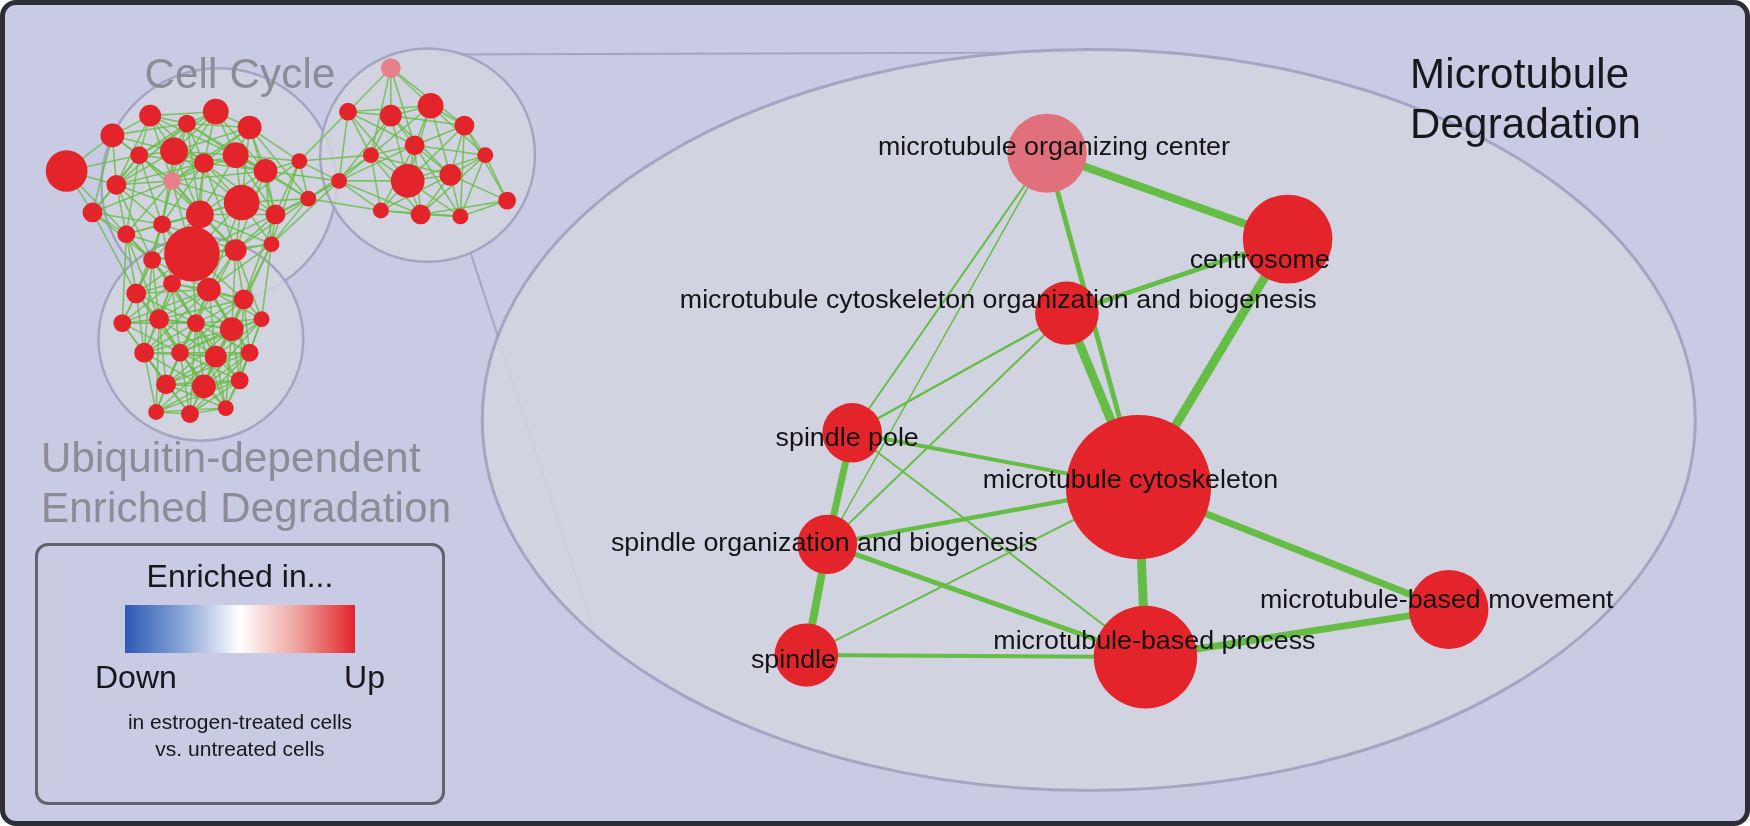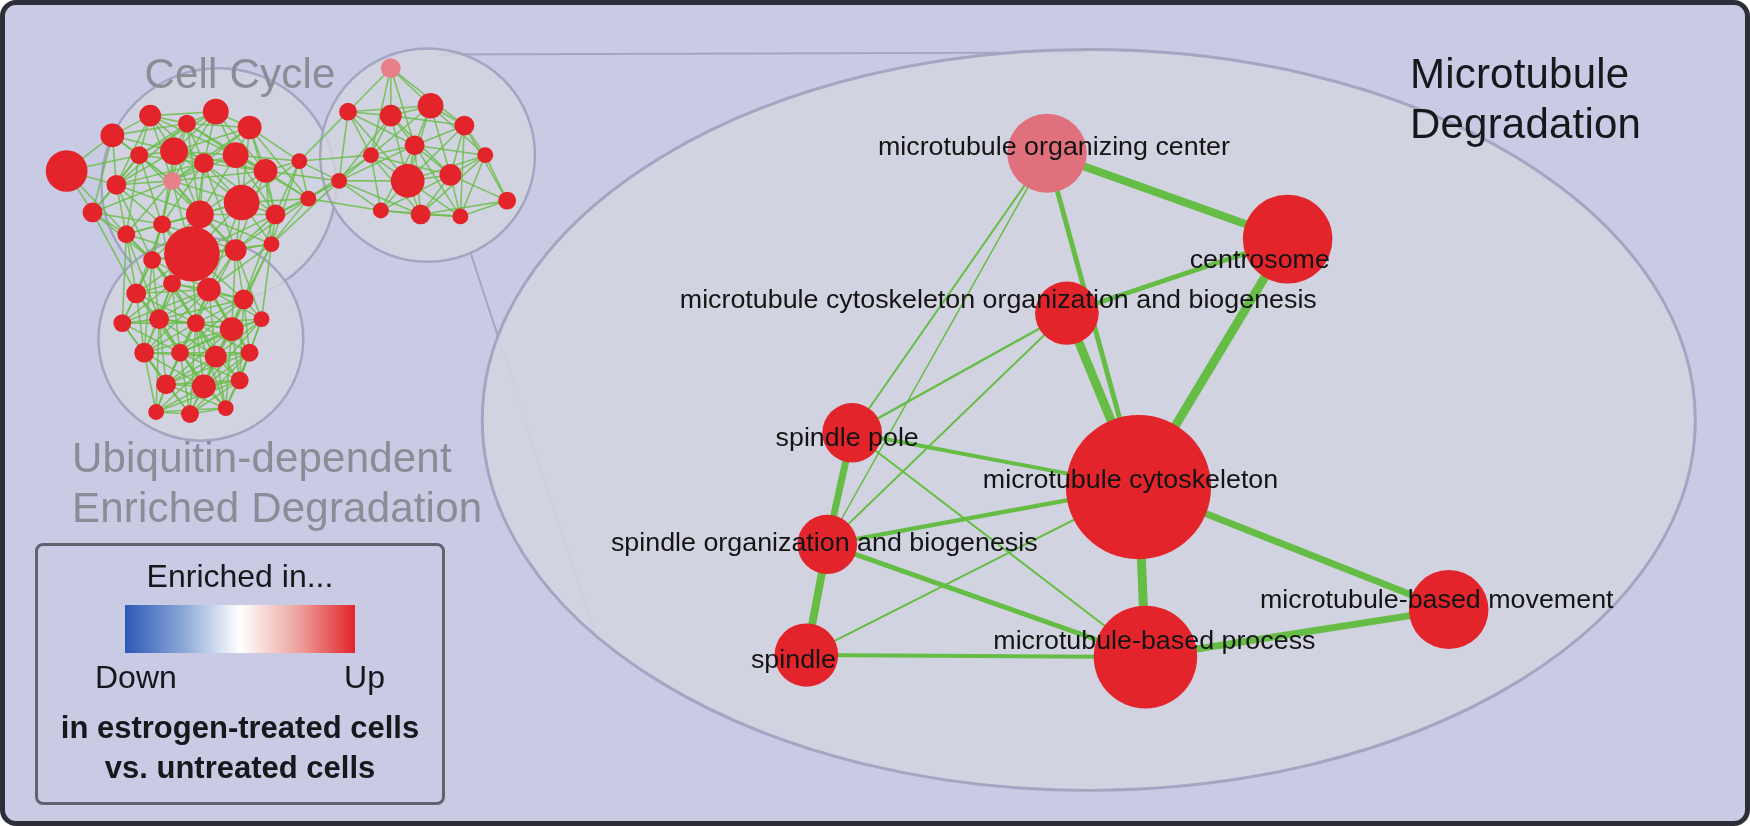--- a/index.html
+++ b/index.html
@@ -41,7 +41,6 @@
     left: 36px;
     top: 428px;
     text-align: left;
-    margin-left: 31px;
   }
   .mt-title {
     left: 1405px;

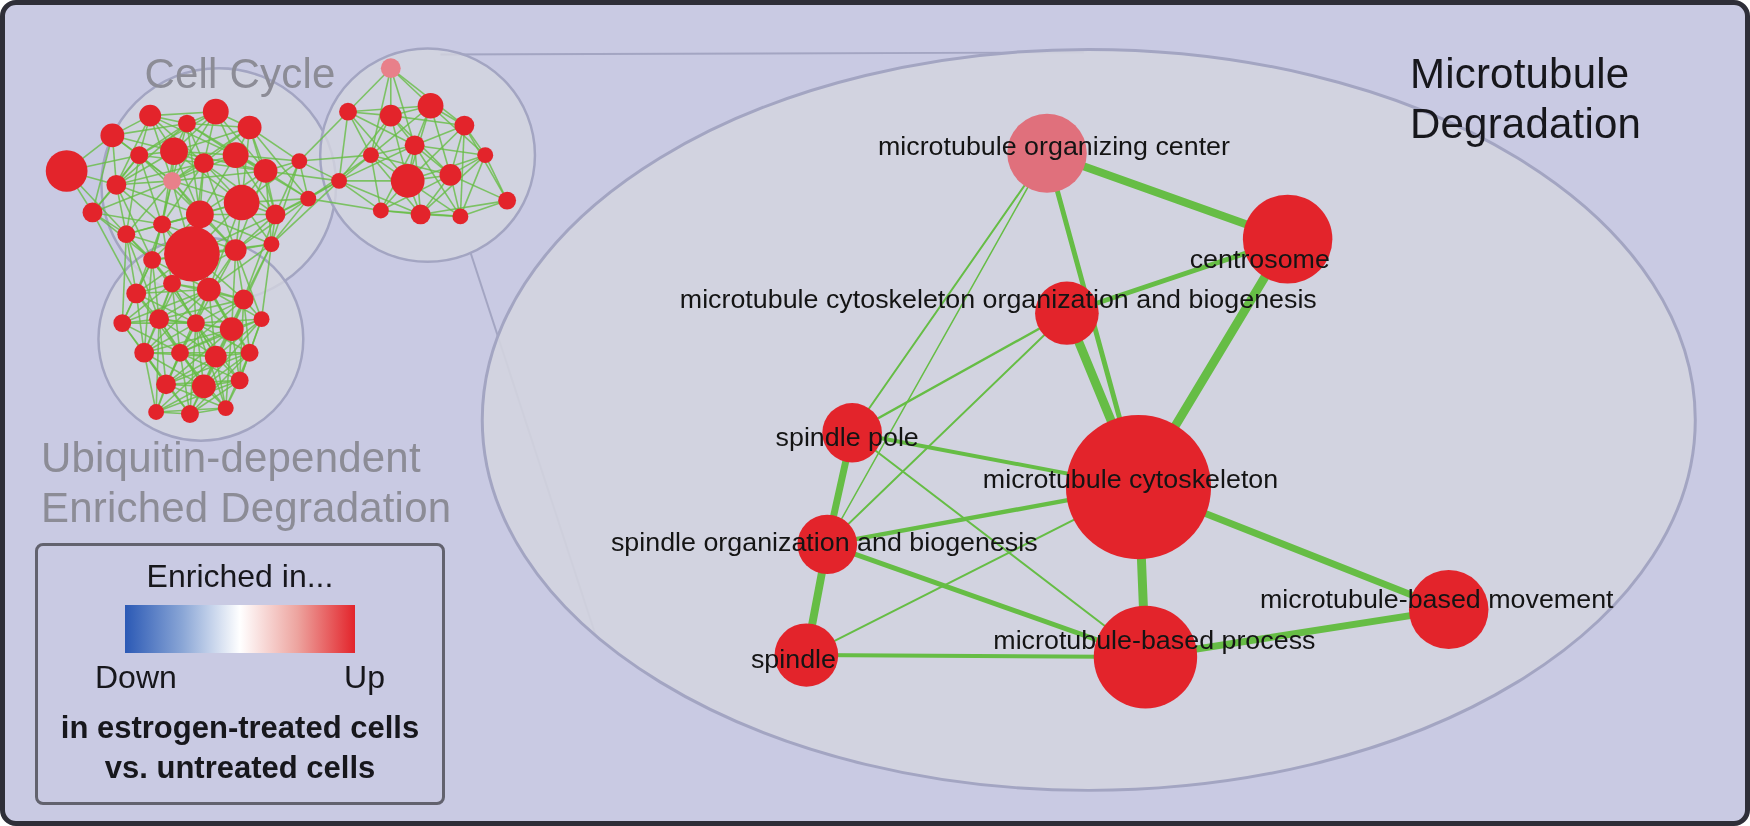--- a/index.html
+++ b/index.html
@@ -56,7 +56,7 @@
     height: 262px;
     box-sizing: border-box;
     border: 3px solid #62626e;
-    border-radius: 8px;
+    border-radius: 13px;
     padding-top: 12px;
     text-align: center;
     color: #17171c;

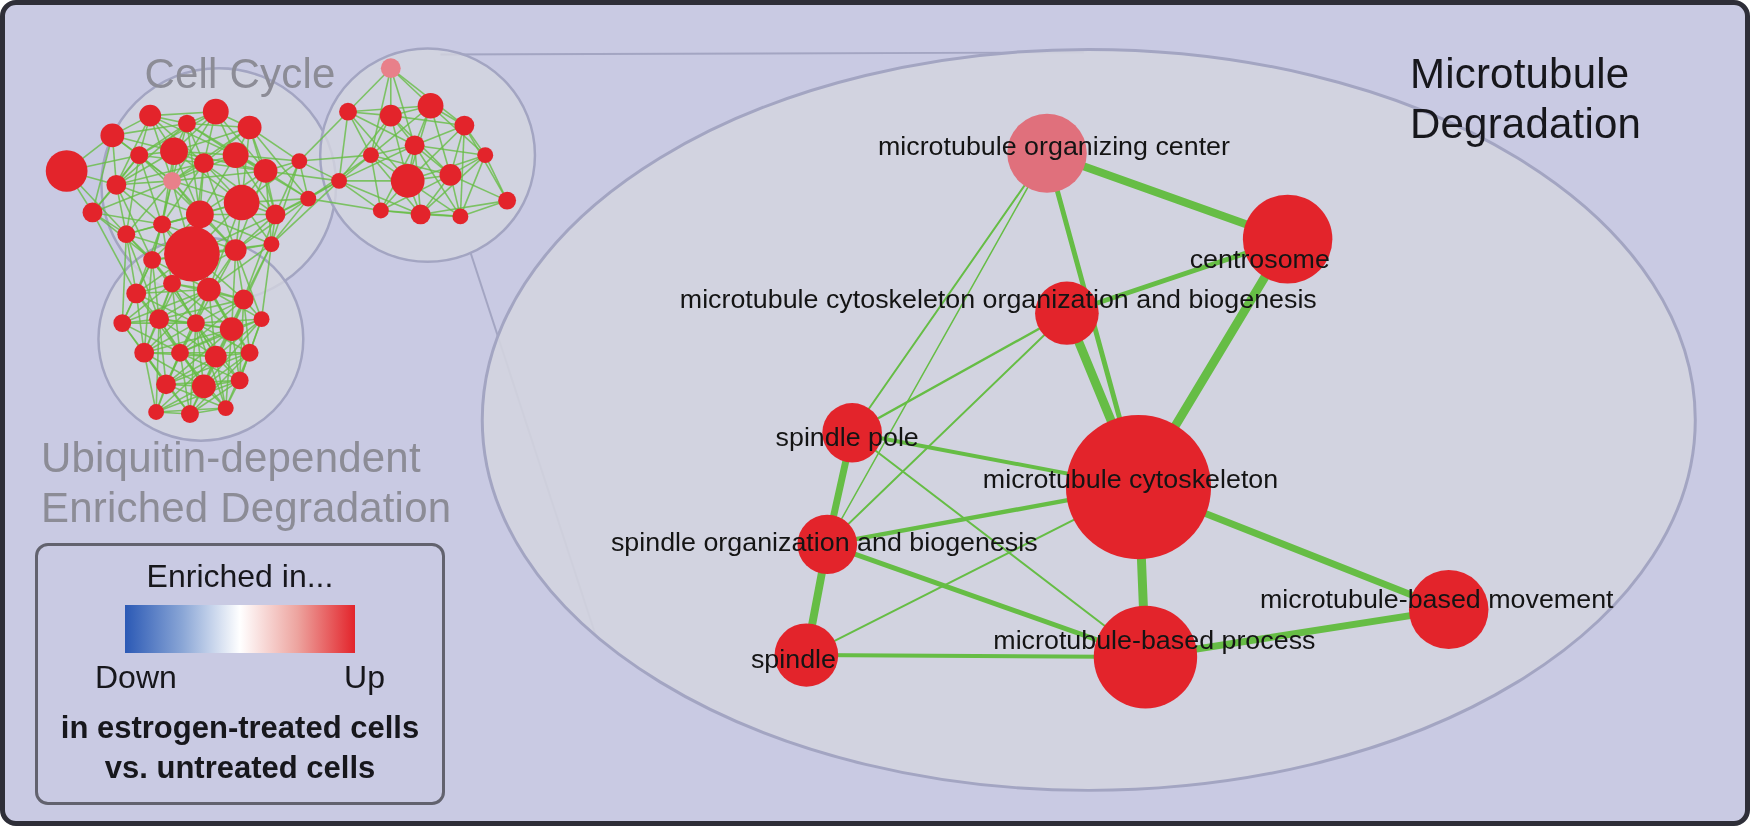--- a/index.html
+++ b/index.html
@@ -79,9 +79,8 @@
   }
   .legend-caption {
     margin-top: 10px;
-    font-size: 31px;
+    font-size: 21px;
     line-height: 1.3;
-    font-weight: bold;
   }
 </style>
 </head>

